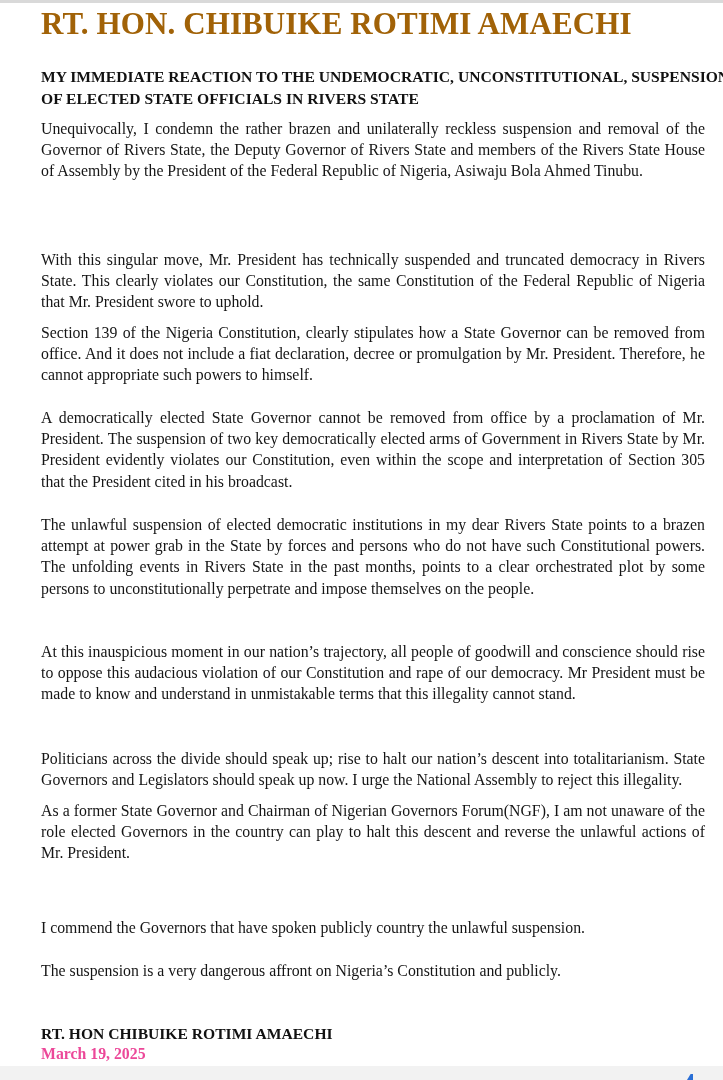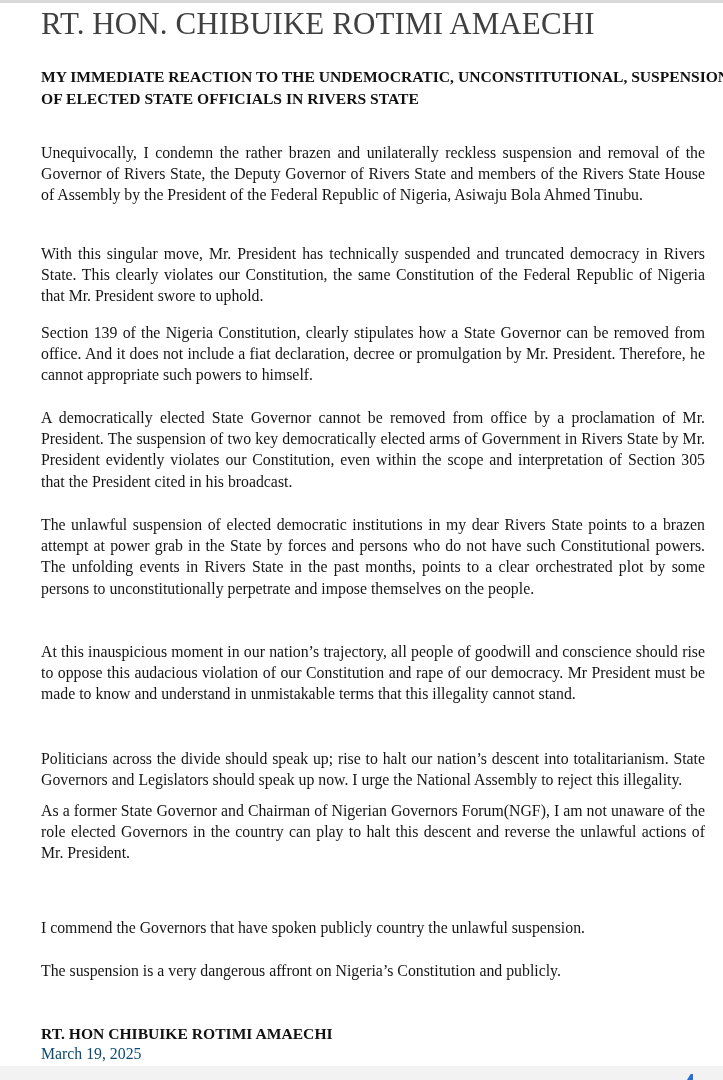--- a/index.html
+++ b/index.html
@@ -33,10 +33,10 @@
     top: 6px;
     margin: 0;
     font-size: 31px;
-    font-weight: normal;
+    font-weight: bold;
     letter-spacing: 0.1px;
     white-space: nowrap;
-    color: #404040;
+    color: #a16207;
   }
   .subtitle {
     position: absolute;

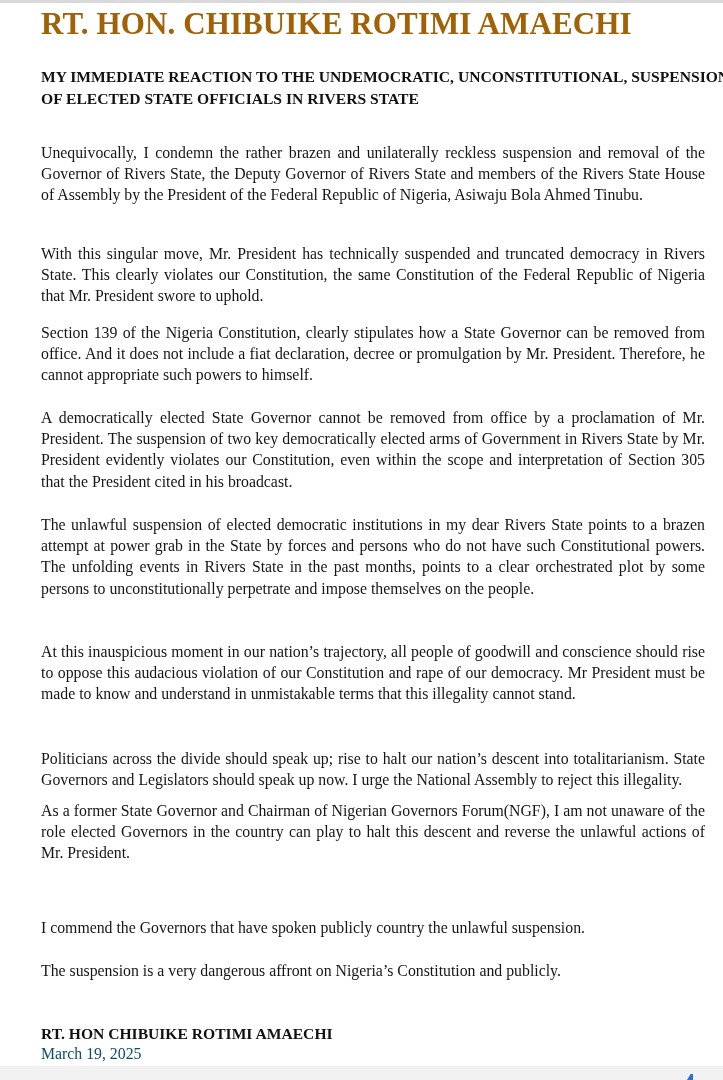--- a/index.html
+++ b/index.html
@@ -105,7 +105,7 @@
   <h1 class="title">RT. HON. CHIBUIKE ROTIMI AMAECHI</h1>
   <h2 class="subtitle">MY IMMEDIATE REACTION TO THE UNDEMOCRATIC, UNCONSTITUTIONAL, SUSPENSION OF ELECTED STATE OFFICIALS IN RIVERS STATE</h2>
 
-  <p class="para" style="top:142px">Unequivocally, I condemn the rather brazen and unilaterally reckless suspension and removal of the Governor of Rivers State, the Deputy Governor of Rivers State and members of the Rivers State House of Assembly by the President of the Federal Republic of Nigeria, Asiwaju Bola Ahmed Tinubu.</p>
+  <p class="para" style="top:118px">Unequivocally, I condemn the rather brazen and unilaterally reckless suspension and removal of the Governor of Rivers State, the Deputy Governor of Rivers State and members of the Rivers State House of Assembly by the President of the Federal Republic of Nigeria, Asiwaju Bola Ahmed Tinubu.</p>
   <p class="para" style="top:243px">With this singular move, Mr. President has technically suspended and truncated democracy in Rivers State. This clearly violates our Constitution, the same Constitution of the Federal Republic of Nigeria that Mr. President swore to uphold.</p>
   <p class="para" style="top:322px">Section 139 of the Nigeria Constitution, clearly stipulates how a State Governor can be removed from office. And it does not include a fiat declaration, decree or promulgation by Mr. President. Therefore, he cannot appropriate such powers to himself.</p>
   <p class="para" style="top:407px">A democratically elected State Governor cannot be removed from office by a proclamation of Mr. President. The suspension of two key democratically elected arms of Government in Rivers State by Mr. President evidently violates our Constitution, even within the scope and interpretation of Section 305 that the President cited in his broadcast.</p>

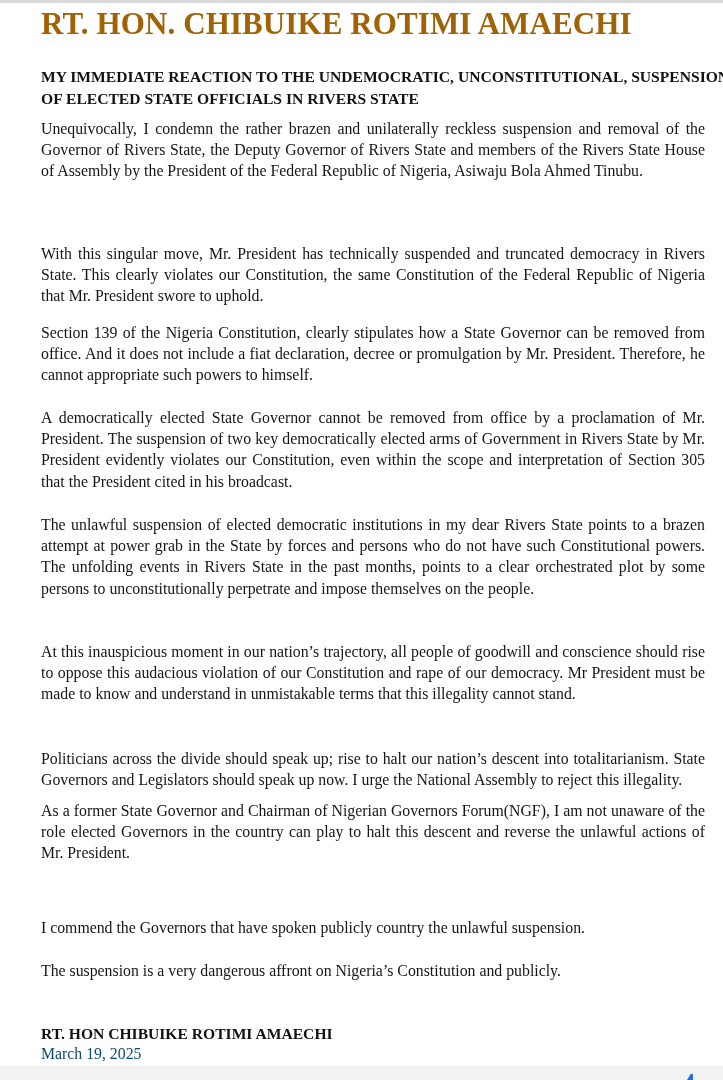--- a/index.html
+++ b/index.html
@@ -106,7 +106,7 @@
   <h2 class="subtitle">MY IMMEDIATE REACTION TO THE UNDEMOCRATIC, UNCONSTITUTIONAL, SUSPENSION OF ELECTED STATE OFFICIALS IN RIVERS STATE</h2>
 
   <p class="para" style="top:118px">Unequivocally, I condemn the rather brazen and unilaterally reckless suspension and removal of the Governor of Rivers State, the Deputy Governor of Rivers State and members of the Rivers State House of Assembly by the President of the Federal Republic of Nigeria, Asiwaju Bola Ahmed Tinubu.</p>
-  <p class="para" style="top:243px">With this singular move, Mr. President has technically suspended and truncated democracy in Rivers State. This clearly violates our Constitution, the same Constitution of the Federal Republic of Nigeria that Mr. President swore to uphold.</p>
+  <p class="para" style="top:249px">With this singular move, Mr. President has technically suspended and truncated democracy in Rivers State. This clearly violates our Constitution, the same Constitution of the Federal Republic of Nigeria that Mr. President swore to uphold.</p>
   <p class="para" style="top:322px">Section 139 of the Nigeria Constitution, clearly stipulates how a State Governor can be removed from office. And it does not include a fiat declaration, decree or promulgation by Mr. President. Therefore, he cannot appropriate such powers to himself.</p>
   <p class="para" style="top:407px">A democratically elected State Governor cannot be removed from office by a proclamation of Mr. President. The suspension of two key democratically elected arms of Government in Rivers State by Mr. President evidently violates our Constitution, even within the scope and interpretation of Section 305 that the President cited in his broadcast.</p>
   <p class="para" style="top:514px">The unlawful suspension of elected democratic institutions in my dear Rivers State points to a brazen attempt at power grab in the State by forces and persons who do not have such Constitutional powers.  The unfolding events in Rivers State in the past months, points to a clear orchestrated plot by some persons to unconstitutionally perpetrate and impose themselves on the people.</p>

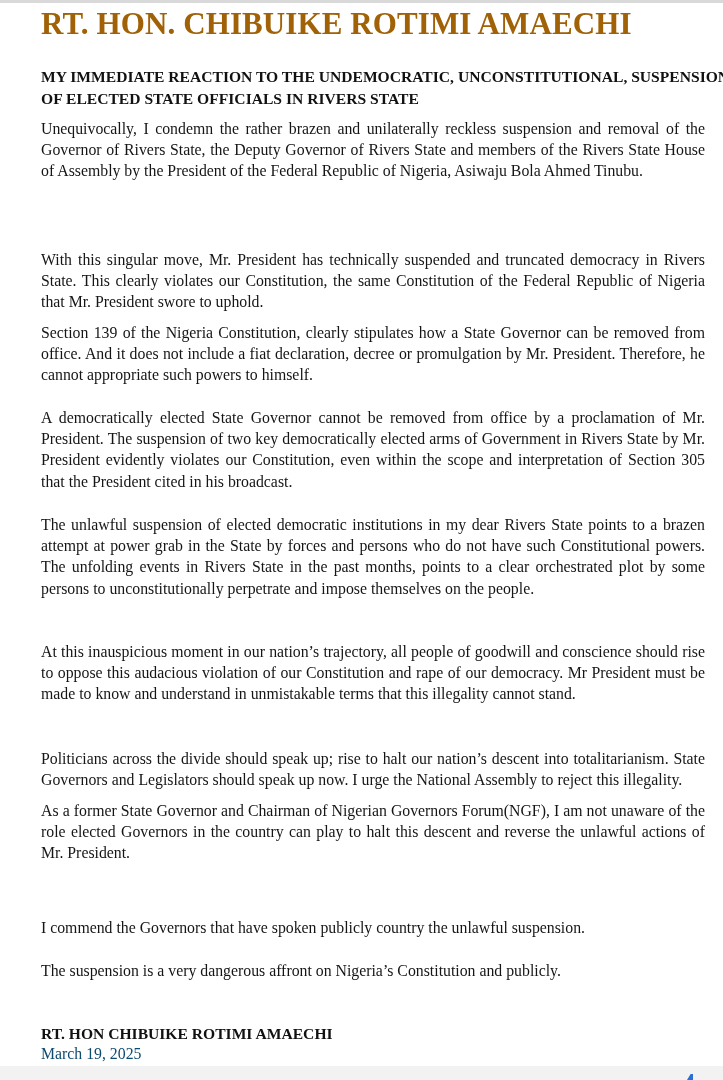--- a/index.html
+++ b/index.html
@@ -76,7 +76,8 @@
     margin: 0;
     font-size: 15.8px;
     white-space: nowrap;
-    color: #0c4a6e;
+    color: #ec4899;
+    font-weight: bold;
   }
   .bottom-bar {
     position: absolute;

